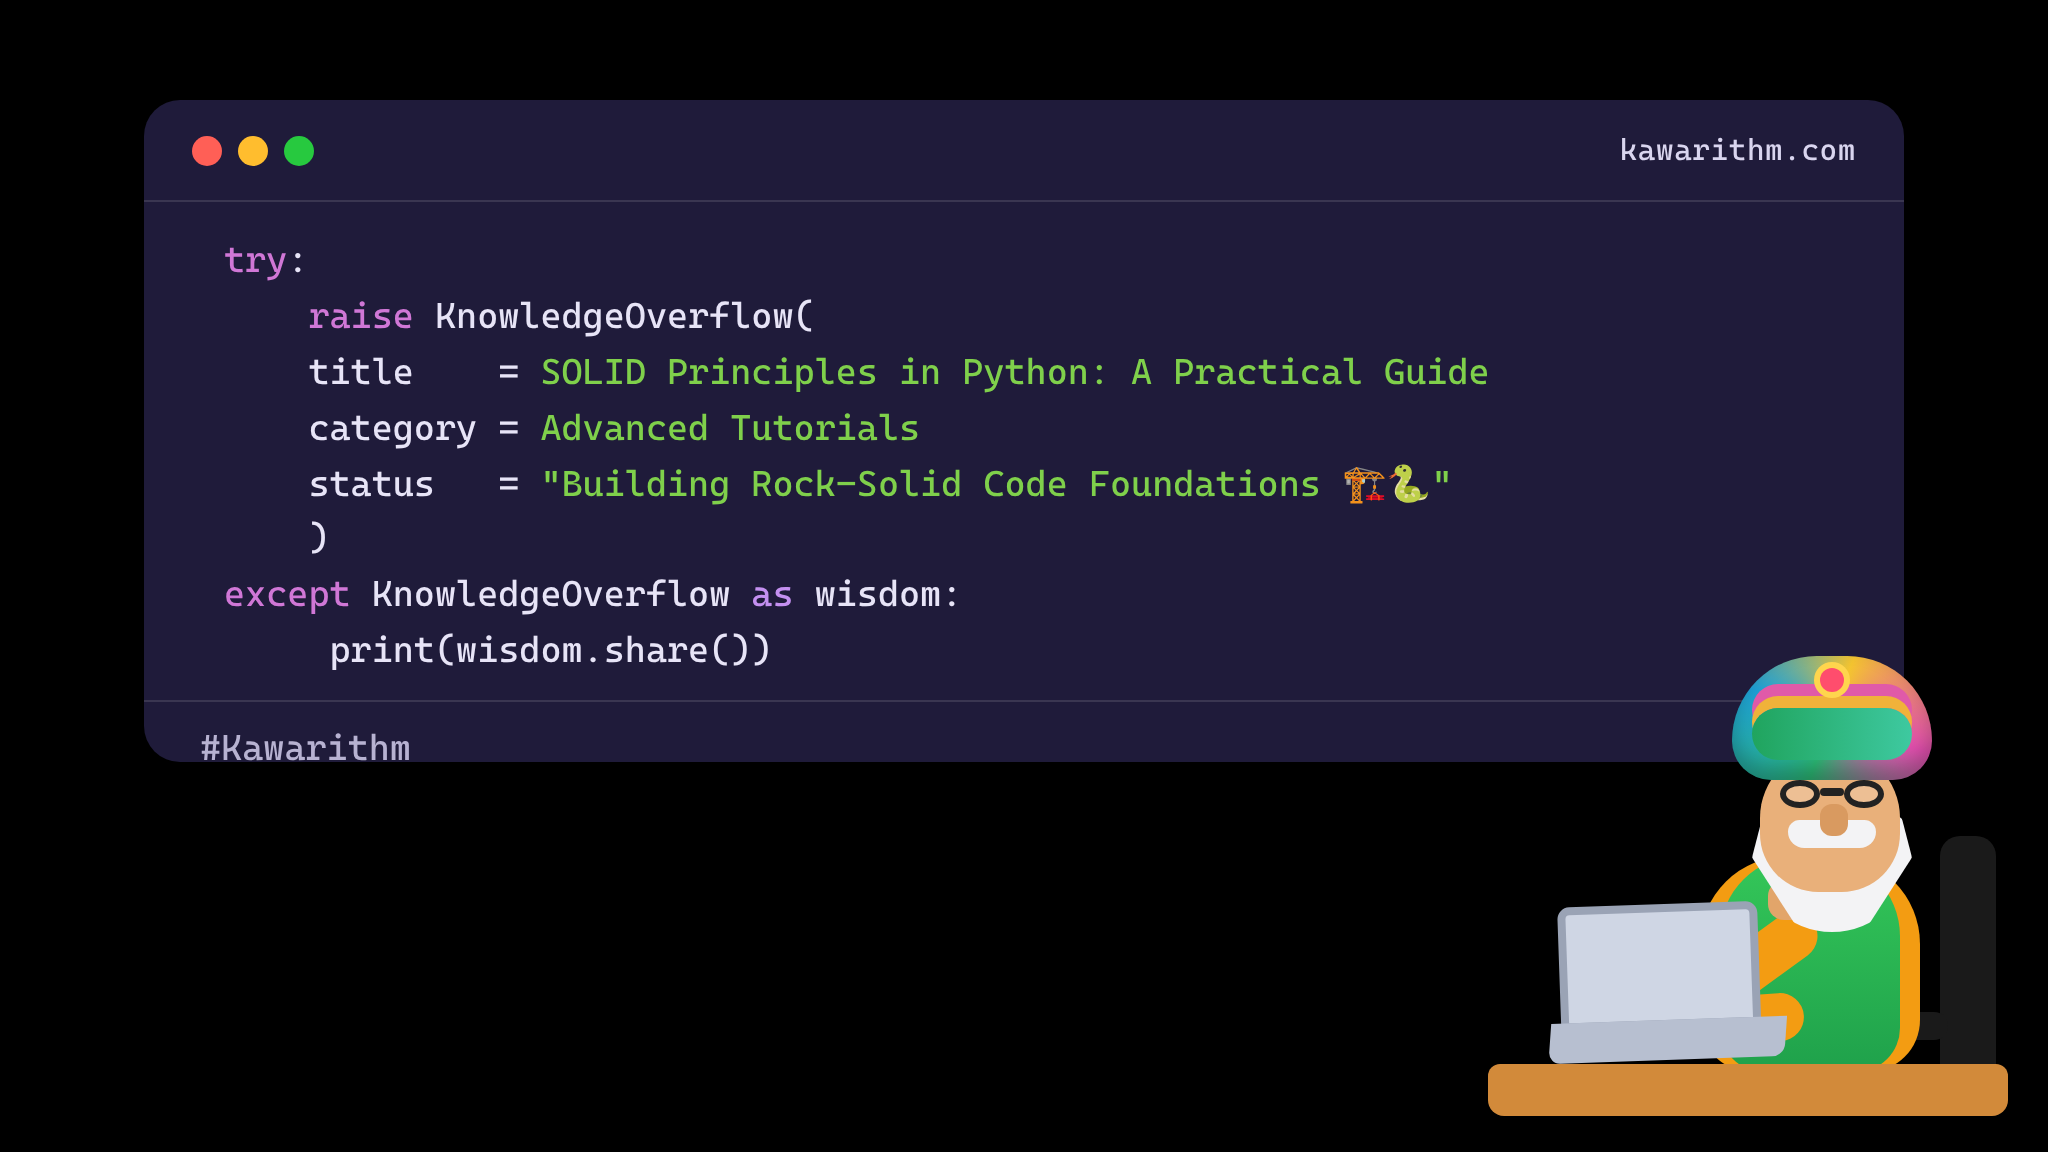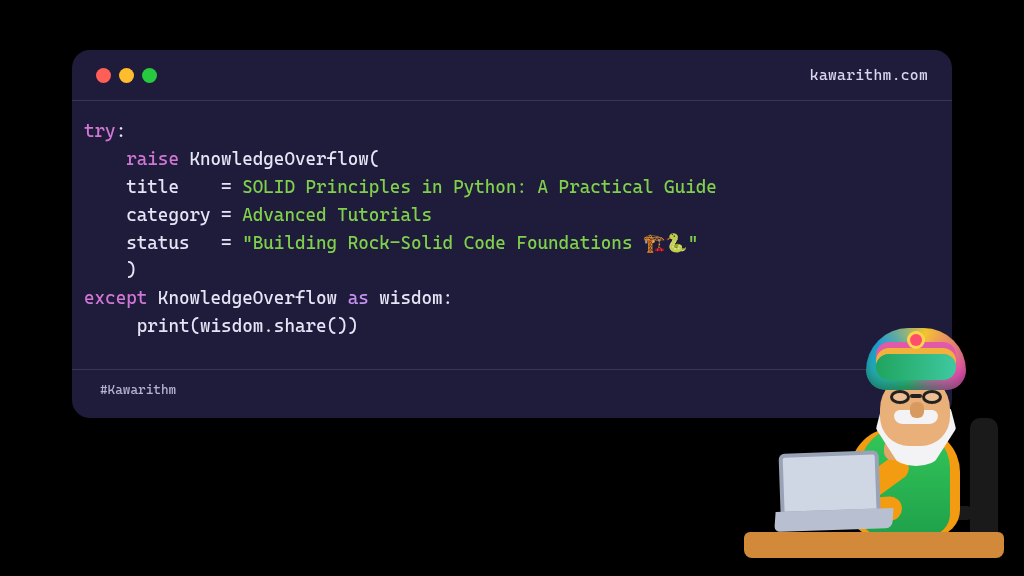--- a/index.html
+++ b/index.html
@@ -9,7 +9,7 @@
   .window {
     position: absolute;
     left: 72px; top: 50px;
-    width: 880px; height: 368px;
+    width: 880px; height: 331px;
     background: #1f1b3a;
     border-radius: 18px;
     box-shadow: 0 8px 30px rgba(0,0,0,.6);

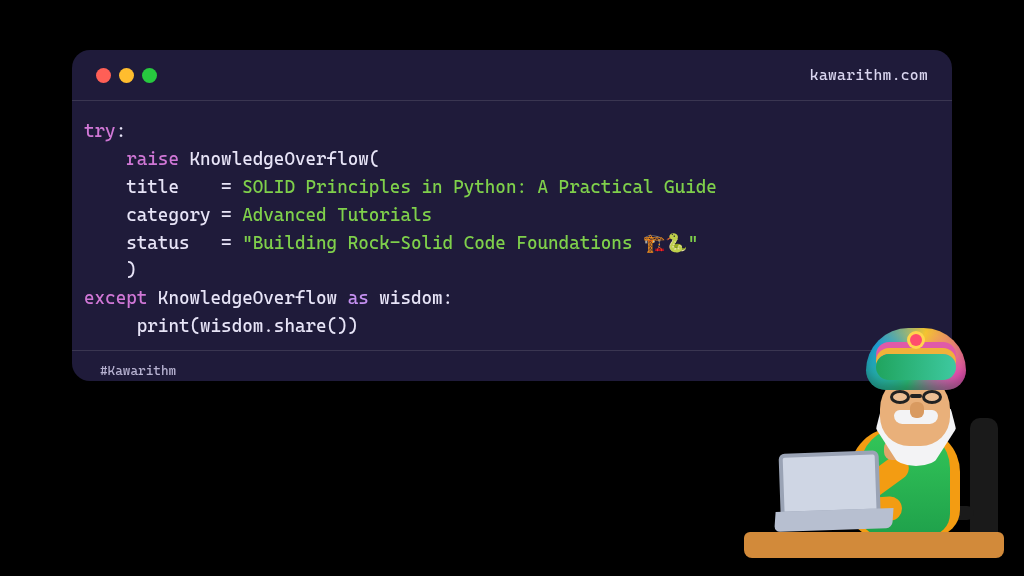--- a/index.html
+++ b/index.html
@@ -28,7 +28,7 @@
 
   .code {
     flex: 1;
-    padding: 16px 28px 10px 12px;
+    padding: 16px 28px 10px 40px;
     font-size: 18px; line-height: 1.55;
     white-space: pre;
     color:#e7e4f7;

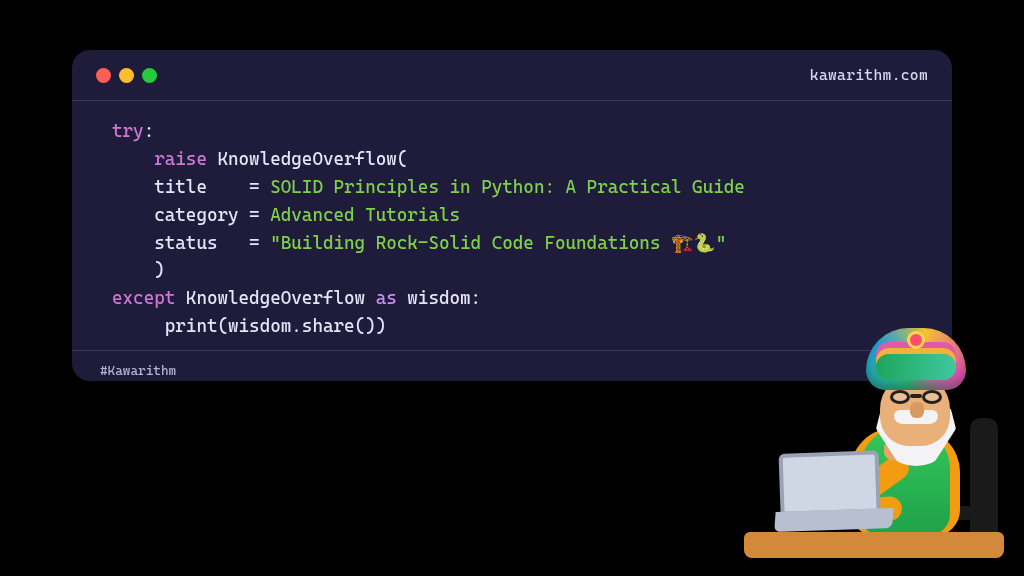--- a/index.html
+++ b/index.html
@@ -50,7 +50,7 @@
   .footer {
     padding: 10px 28px 18px 28px;
     border-top: 1px solid rgba(255,255,255,.12);
-    color:#b7b2d1; font-size:13px; line-height:1.55;
+    color:#b7b2d1; font-size:18px; line-height:1.55;
   }
 
   

